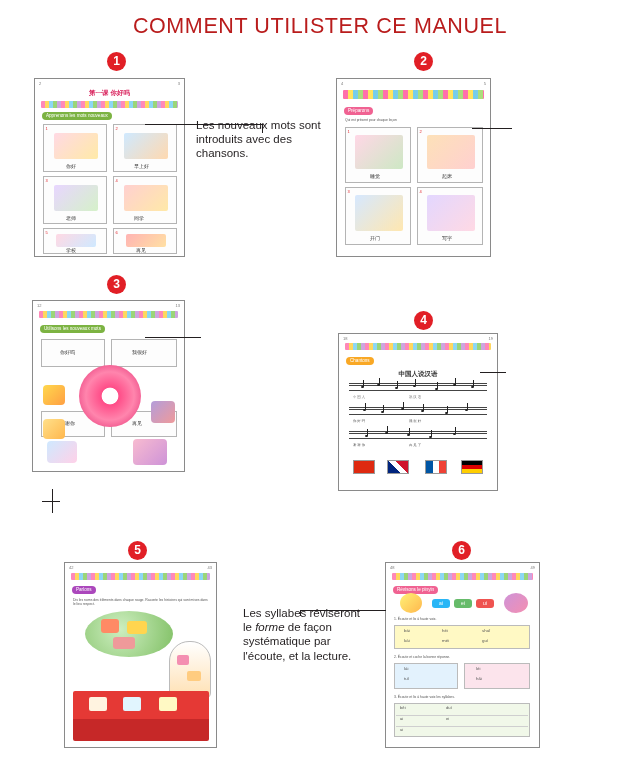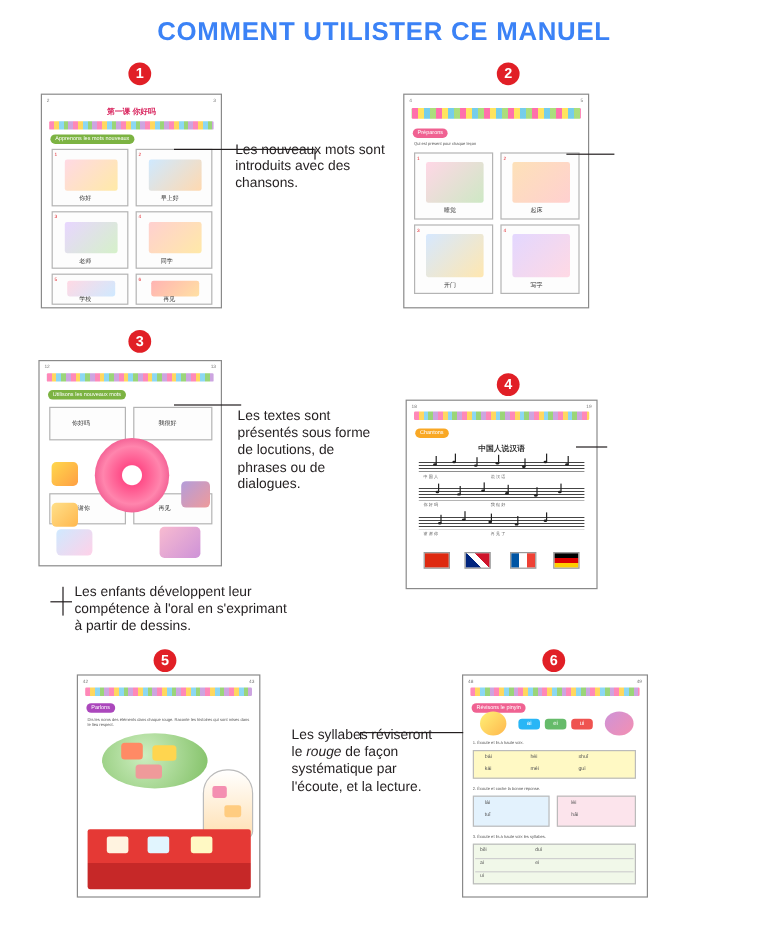--- a/index.html
+++ b/index.html
@@ -27,9 +27,9 @@
     width: 640px;
     text-align: center;
     font-size: 21.5px;
-    font-weight: bold;
+    font-weight: normal;
     letter-spacing: 0.6px;
-    color: #3b82f6;
+    color: #b91c1c;
   }
 
   

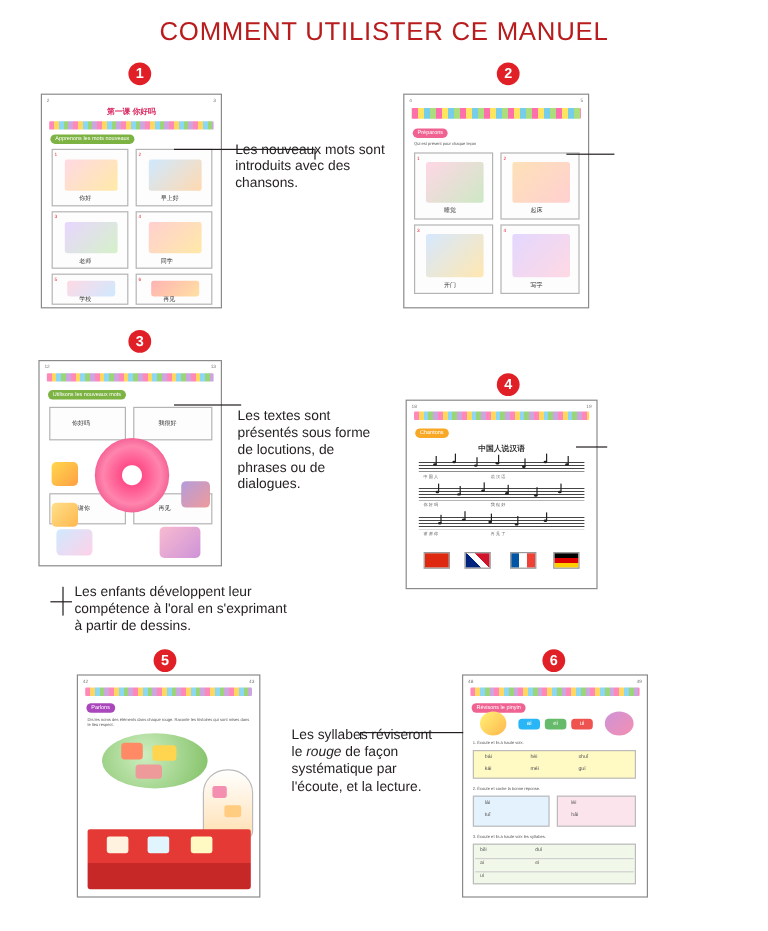--- a/index.html
+++ b/index.html
@@ -329,7 +329,6 @@
   </div>
 
   <div class="leader h" style="top:337px; left:145px; width:56px;"></div>
-  <div class="caption" style="top:340px; left:198px; width:124px;">Les textes sont présentés sous forme de locutions, de phrases ou de dialogues.</div>
 
   <div class="step-badge" style="top:311px; left:414px;">4</div>
 

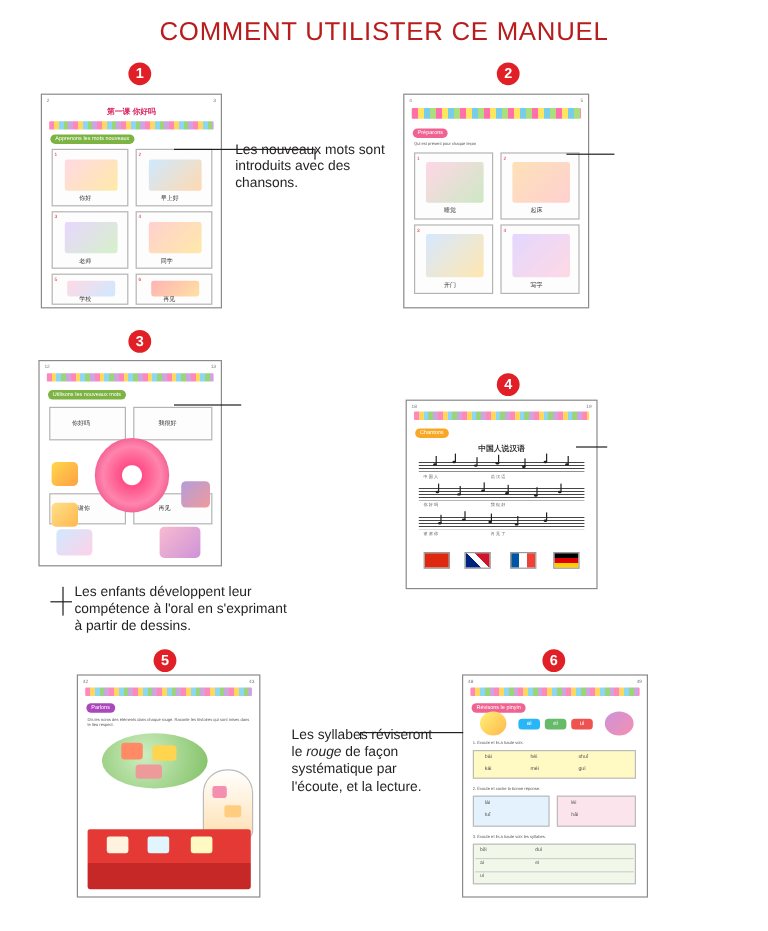--- a/index.html
+++ b/index.html
@@ -382,7 +382,6 @@
 
   <div class="leader v" style="top:489px; left:52px; height:24px;"></div>
   <div class="leader h" style="top:501px; left:42px; width:18px;"></div>
-  <div class="caption" style="top:487px; left:62px; width:180px;">Les enfants développent leur compétence à l'oral en s'exprimant à partir de dessins.</div>
 
   <div class="step-badge" style="top:541px; left:128px;">5</div>
 

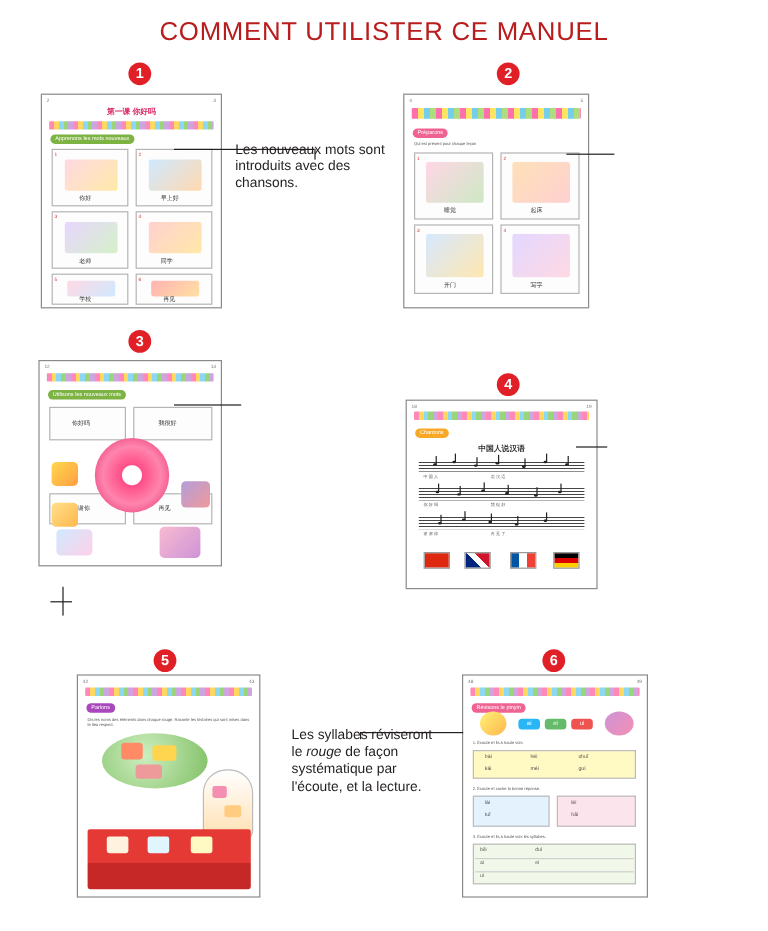--- a/index.html
+++ b/index.html
@@ -453,7 +453,7 @@
   <div class="leader h" style="top:610px; left:300px; width:86px;"></div>
   <div class="leader v" style="top:610px; left:300px; height:6px;"></div>
   <div class="caption" style="top:606px; left:243px; width:128px;">
-    <span>Les syllabes réviseront le </span><em>rouge</em><span> de façon systématique par l'écoute, et la lecture.</span>
+    <span>Les syllabes réviseront le </span><em>forme</em><span> de façon systématique par l'écoute, et la lecture.</span>
   </div>
 
 </div>

